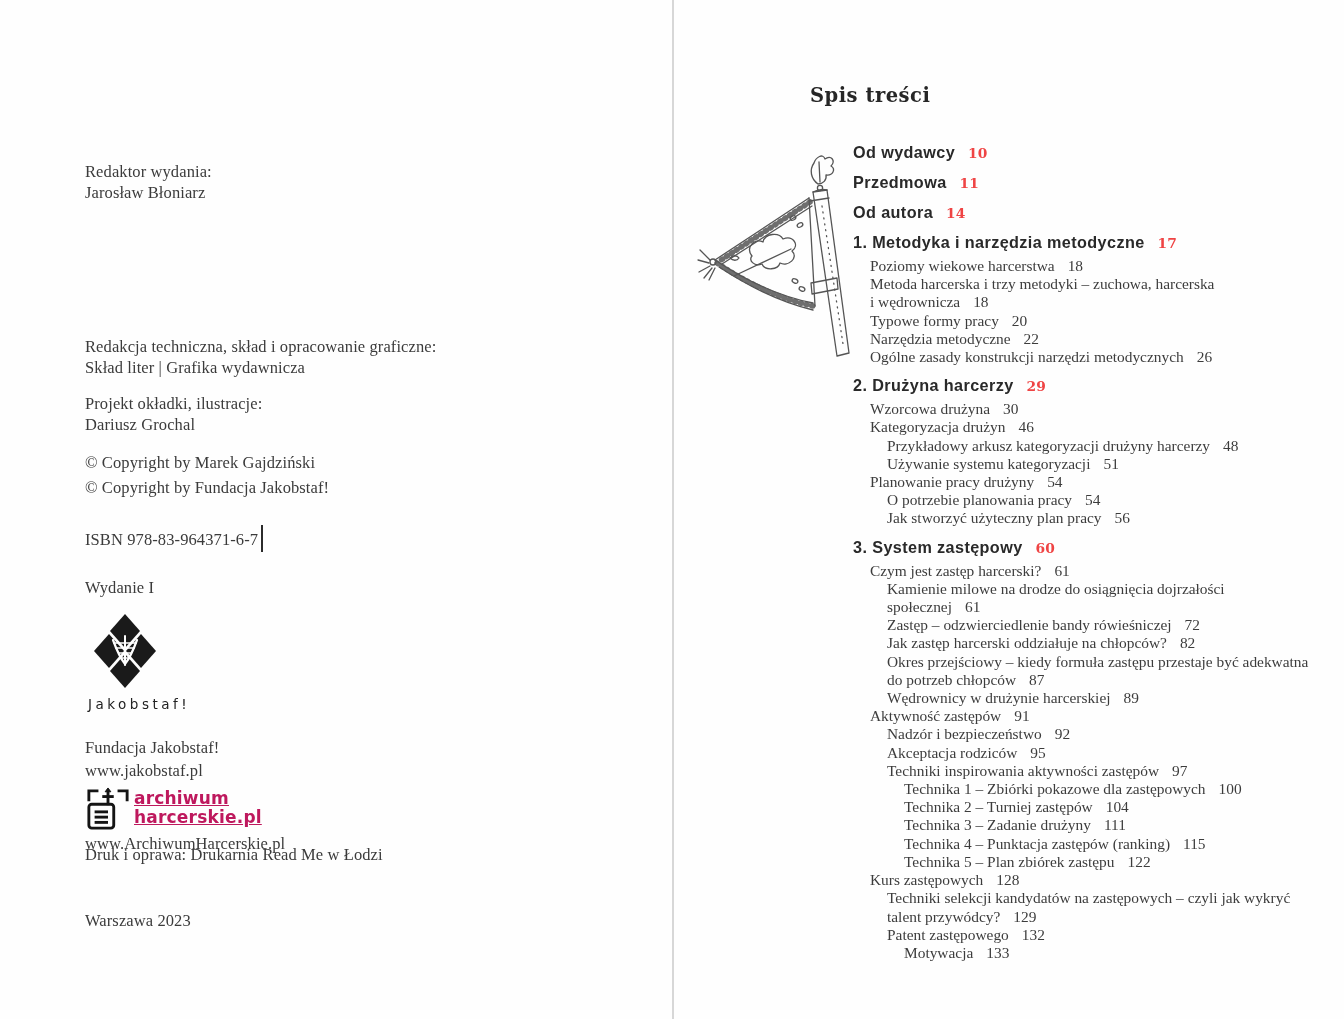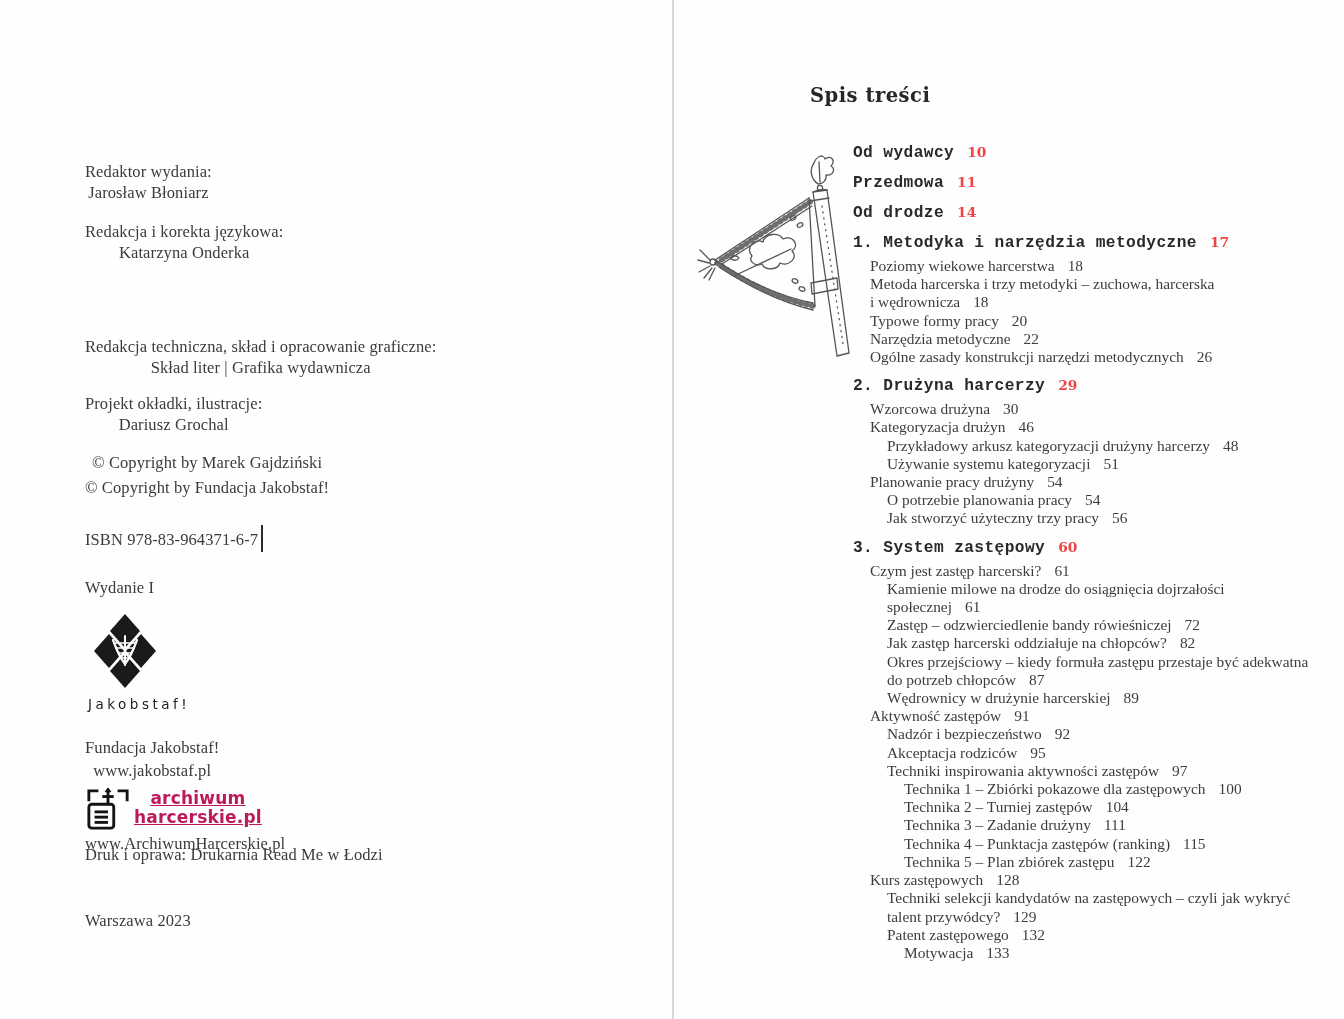--- a/index.html
+++ b/index.html
@@ -46,7 +46,7 @@
   .toc-row .pg{display:inline-block;margin-left:13px;}
   .front{line-height:19px;margin-bottom:11px;}
   .chapter{line-height:20px;margin-top:9px;margin-bottom:4px;}
-  .front .t,.chapter .t{font-family:Liberation Mono, monospace;font-weight:bold;font-size:16.2px;
+  .front .t,.chapter .t{font-family:Liberation Sans, sans-serif;font-weight:bold;font-size:16.2px;
         letter-spacing:.4px;color:#292929;}
   .front .pg,.chapter .pg{font-family:"DejaVu Serif",serif;font-weight:bold;font-size:13.8px;
         color:#ef4444;}

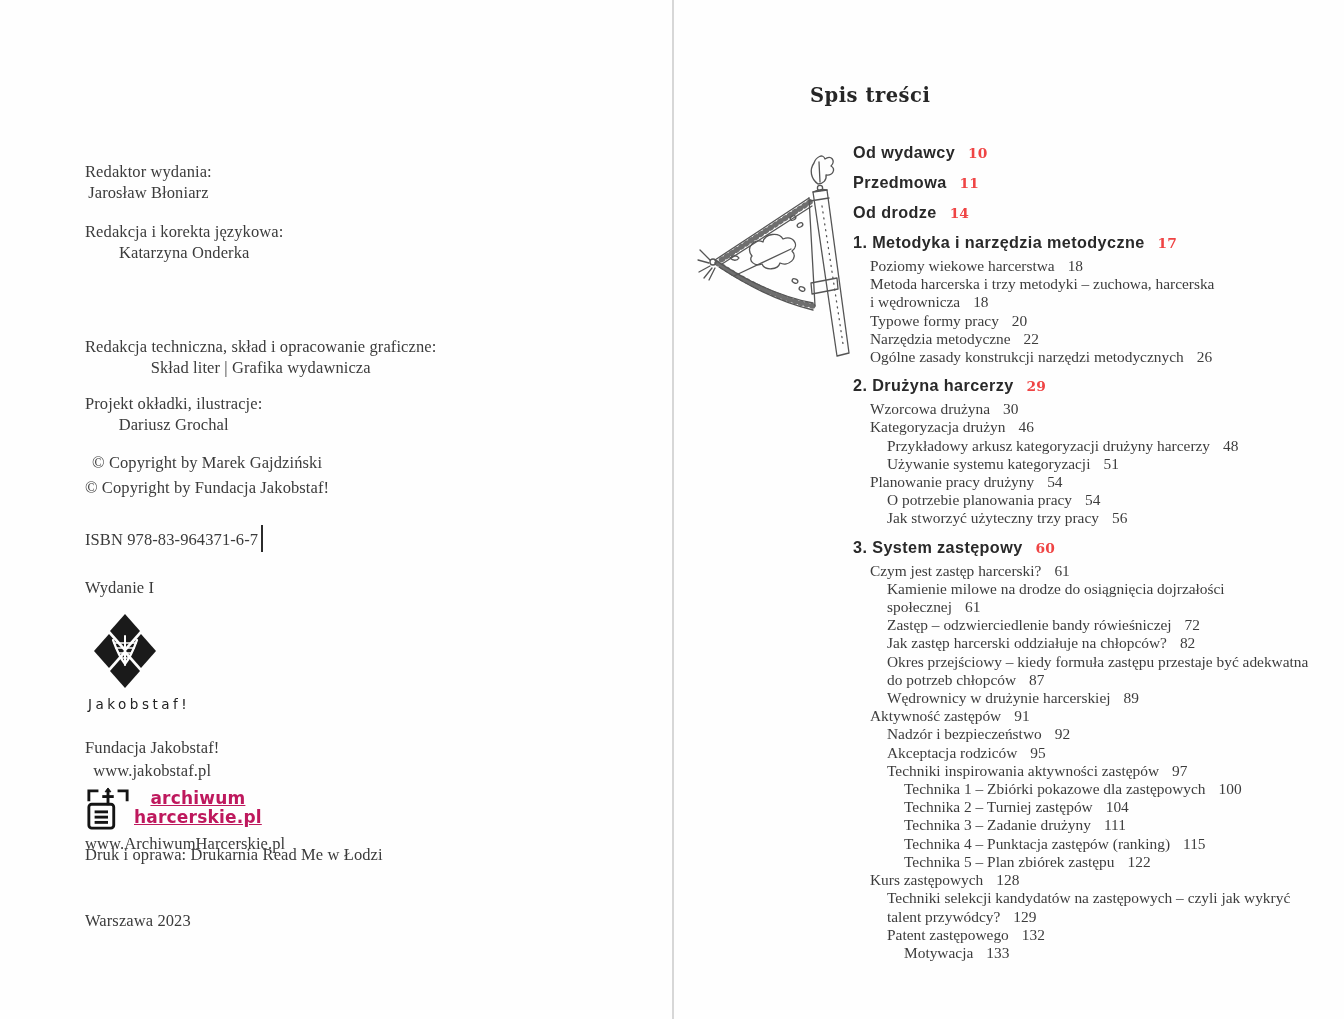--- a/index.html
+++ b/index.html
@@ -9,7 +9,7 @@
 
   
   .page{position:absolute;top:0;height:1019px;background:transparent;}
-  #page-left{left:0;width:752px;text-align:center;}
+  #page-left{left:0;width:752px;}
   #page-right{left:674px;width:802px;}
   #gutter{position:absolute;left:672px;top:0;width:2px;height:1019px;background:#d7d7d7;}
 

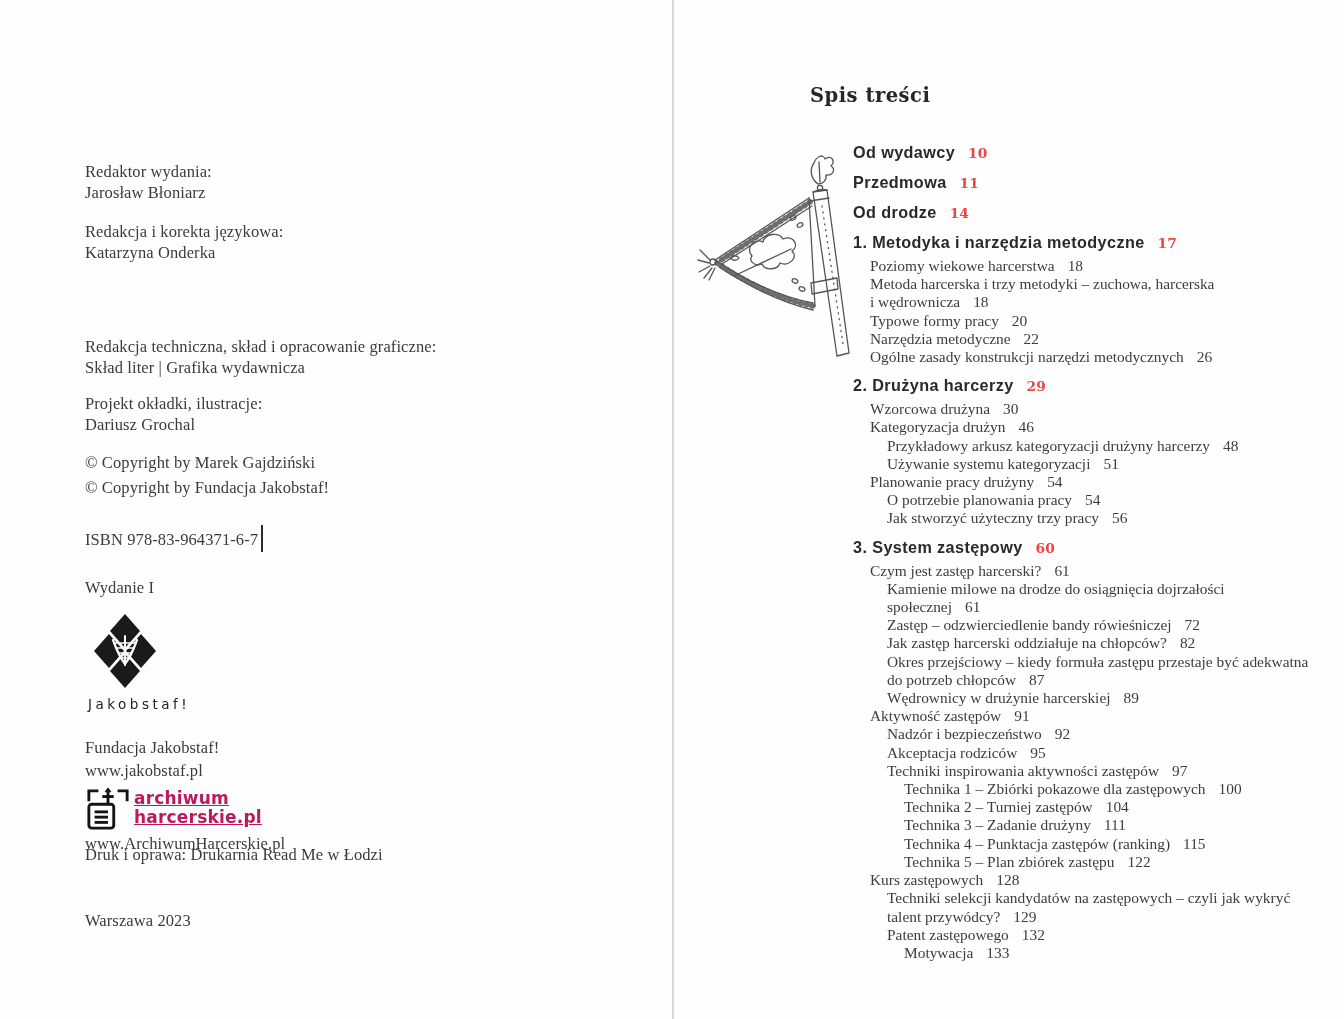--- a/index.html
+++ b/index.html
@@ -168,7 +168,7 @@
     <div id="toc">
         <div class="toc-row chapter front"><span class="t">Od wydawcy</span><span class="pg">10</span></div>
         <div class="toc-row chapter front"><span class="t">Przedmowa</span><span class="pg">11</span></div>
-        <div class="toc-row chapter front"><span class="t">Od drodze</span><span class="pg">14</span></div>
+        <div class="toc-row chapter front"><span class="t">Od autora</span><span class="pg">14</span></div>
         <div class="toc-row chapter"><span class="t">1. Metodyka i narzędzia metodyczne</span><span class="pg">17</span></div>
         <div class="toc-row lvl1"><span class="t">Poziomy wiekowe harcerstwa</span><span class="pg">18</span></div>
         <div class="toc-row lvl1"><span class="t">Metoda harcerska i trzy metodyki – zuchowa, harcerska

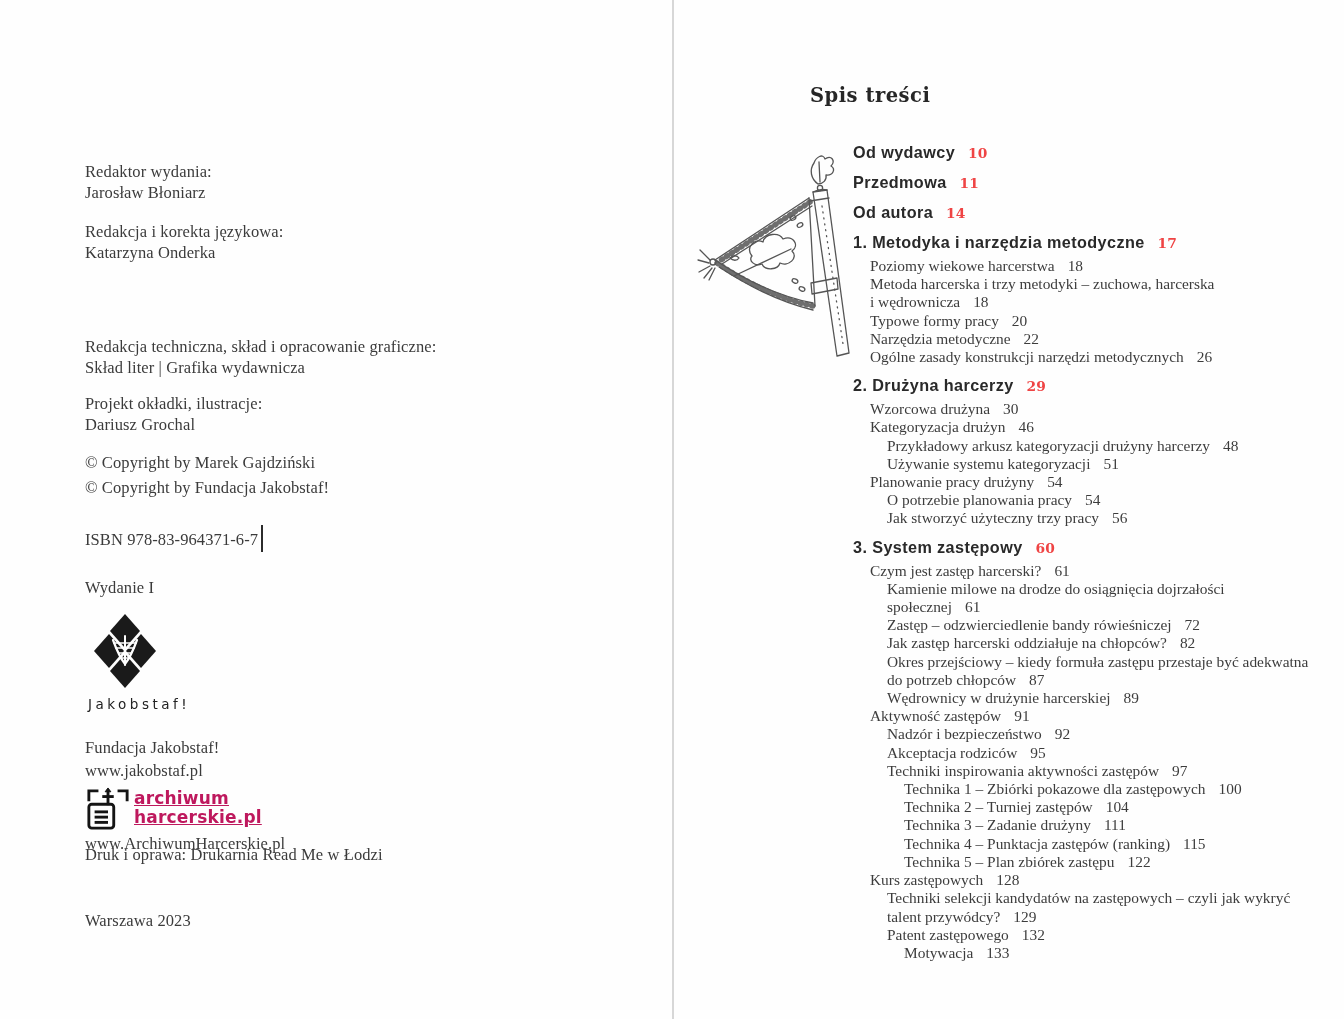--- a/index.html
+++ b/index.html
@@ -63,8 +63,6 @@
   <div class="page" id="page-left">
     <div class="blk" id="b1">Redaktor wydania:
 Jarosław Błoniarz</div>
-    <div class="blk" id="b2">Redakcja i korekta językowa:
-Katarzyna Onderka</div>
     <div class="blk" id="b4">Redakcja techniczna, skład i opracowanie graficzne:
 Skład liter | Grafika wydawnicza</div>
     <div class="blk" id="b6">© Copyright by Marek Gajdziński

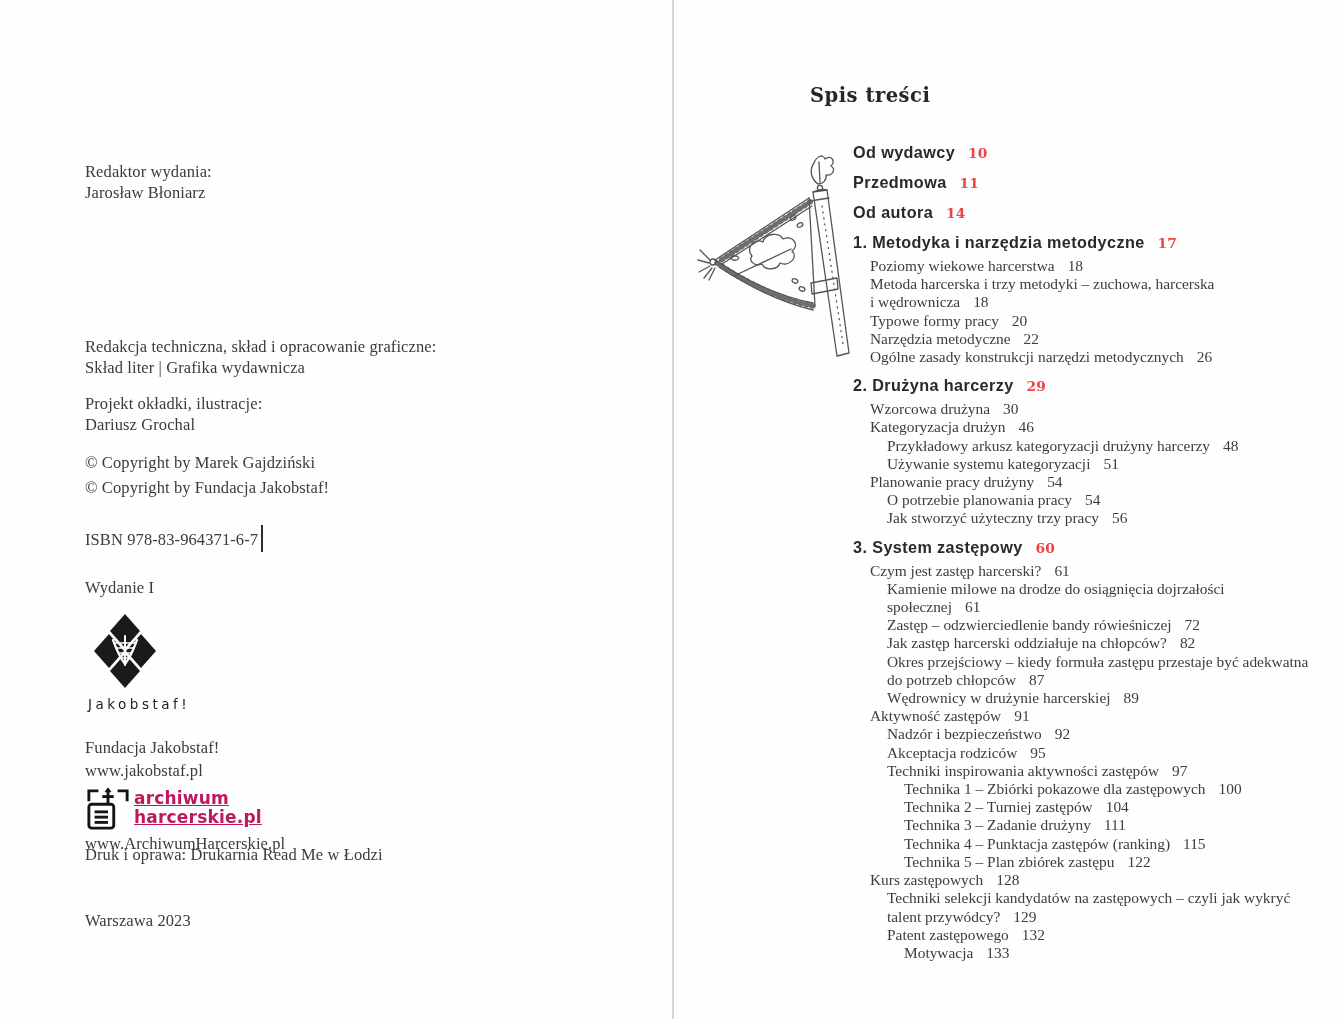--- a/index.html
+++ b/index.html
@@ -181,7 +181,7 @@
         <div class="toc-row lvl2"><span class="t">Używanie systemu kategoryzacji</span><span class="pg">51</span></div>
         <div class="toc-row lvl1"><span class="t">Planowanie pracy drużyny</span><span class="pg">54</span></div>
         <div class="toc-row lvl2"><span class="t">O potrzebie planowania pracy</span><span class="pg">54</span></div>
-        <div class="toc-row lvl2"><span class="t">Jak stworzyć użyteczny trzy pracy</span><span class="pg">56</span></div>
+        <div class="toc-row lvl2"><span class="t">Jak stworzyć użyteczny plan pracy</span><span class="pg">56</span></div>
         <div class="toc-row chapter"><span class="t">3. System zastępowy</span><span class="pg">60</span></div>
         <div class="toc-row lvl1"><span class="t">Czym jest zastęp harcerski?</span><span class="pg">61</span></div>
         <div class="toc-row lvl2"><span class="t">Kamienie milowe na drodze do osiągnięcia dojrzałości

